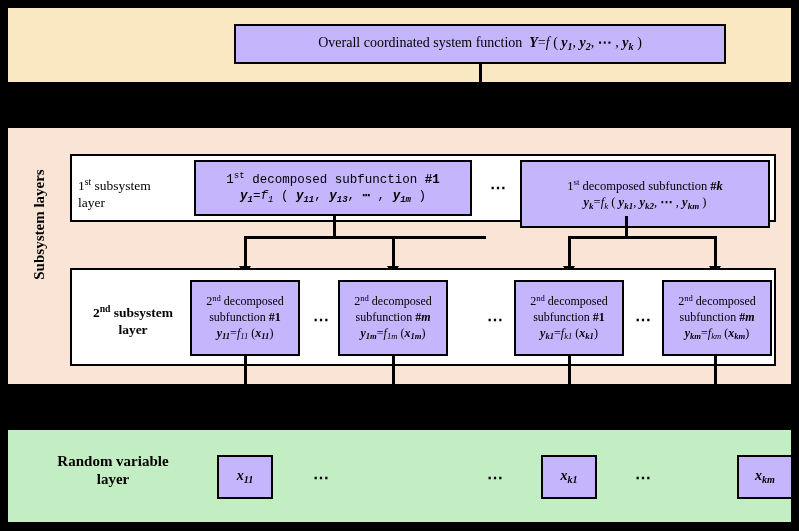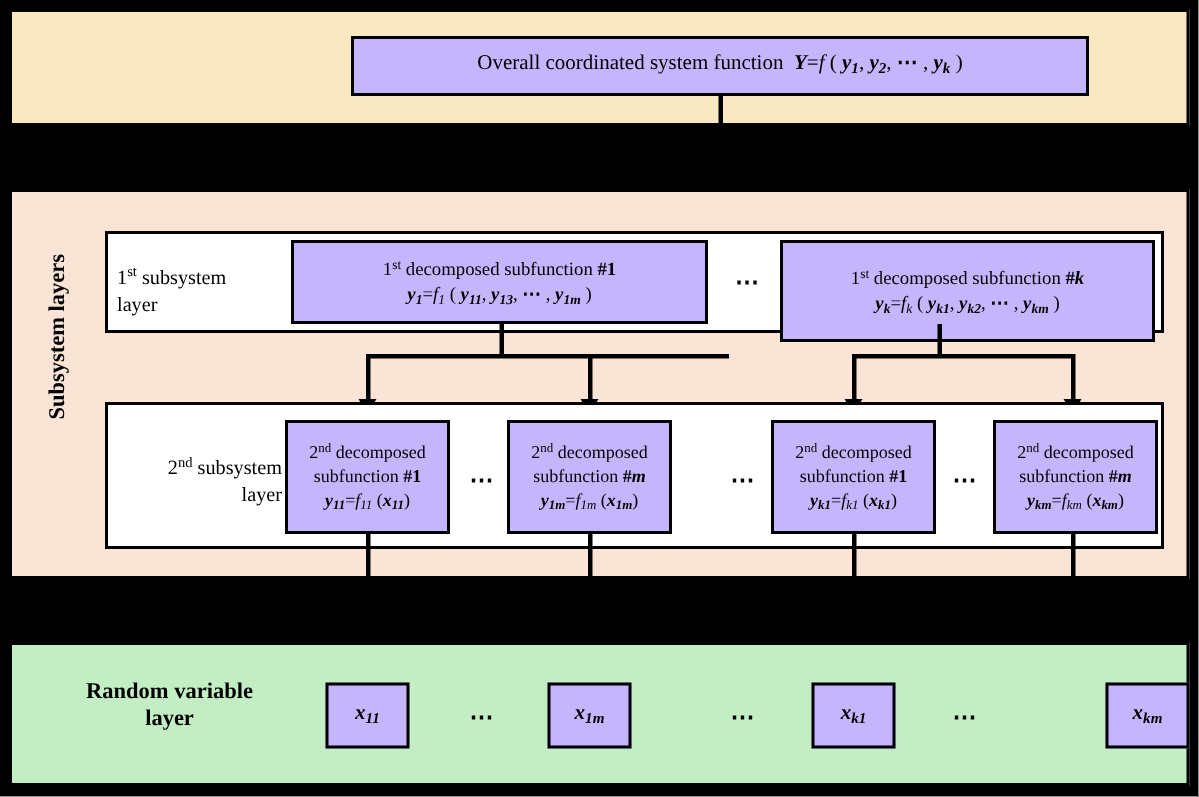--- a/index.html
+++ b/index.html
@@ -92,7 +92,7 @@
     position: absolute; left: 78px; top: 176px; width: 110px;
     font-size: 13.5px; line-height: 1.3;
   }
-  #sub1-box-a { left: 194px; top: 160px; width: 278px; height: 56px; }
+  #sub1-box-a { left: 194px; top: 160px; width: 278px; height: 56px; font-family: Liberation Mono, monospace; }
   #sub1-box-b { left: 520px; top: 160px; width: 250px; height: 68px; }
   #sub1-dots { position: absolute; left: 480px; top: 178px; width: 36px; text-align: center; font-weight: bold; font-size: 16px; }
 

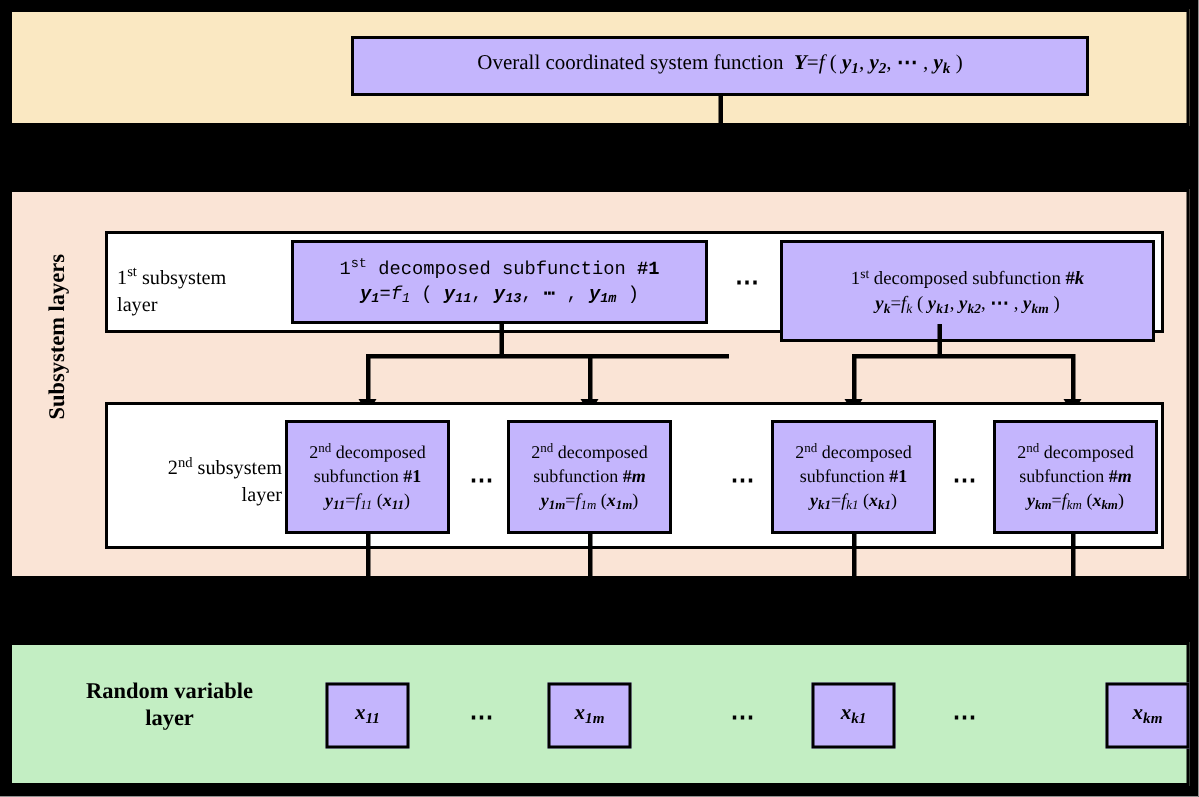--- a/index.html
+++ b/index.html
@@ -100,7 +100,7 @@
   #sub2-panel { left: 70px; top: 268px; width: 706px; height: 98px; }
   #sub2-label {
     position: absolute; left: 78px; top: 303px; width: 110px;
-    text-align: right; font-size: 13.5px; line-height: 1.3;
+    text-align: center; font-size: 13.5px; line-height: 1.3; font-weight: bold;
   }
   .sub2-box { top: 280px; width: 110px; height: 76px; font-size: 12px; }
   #sub2-box-1 { left: 190px; }

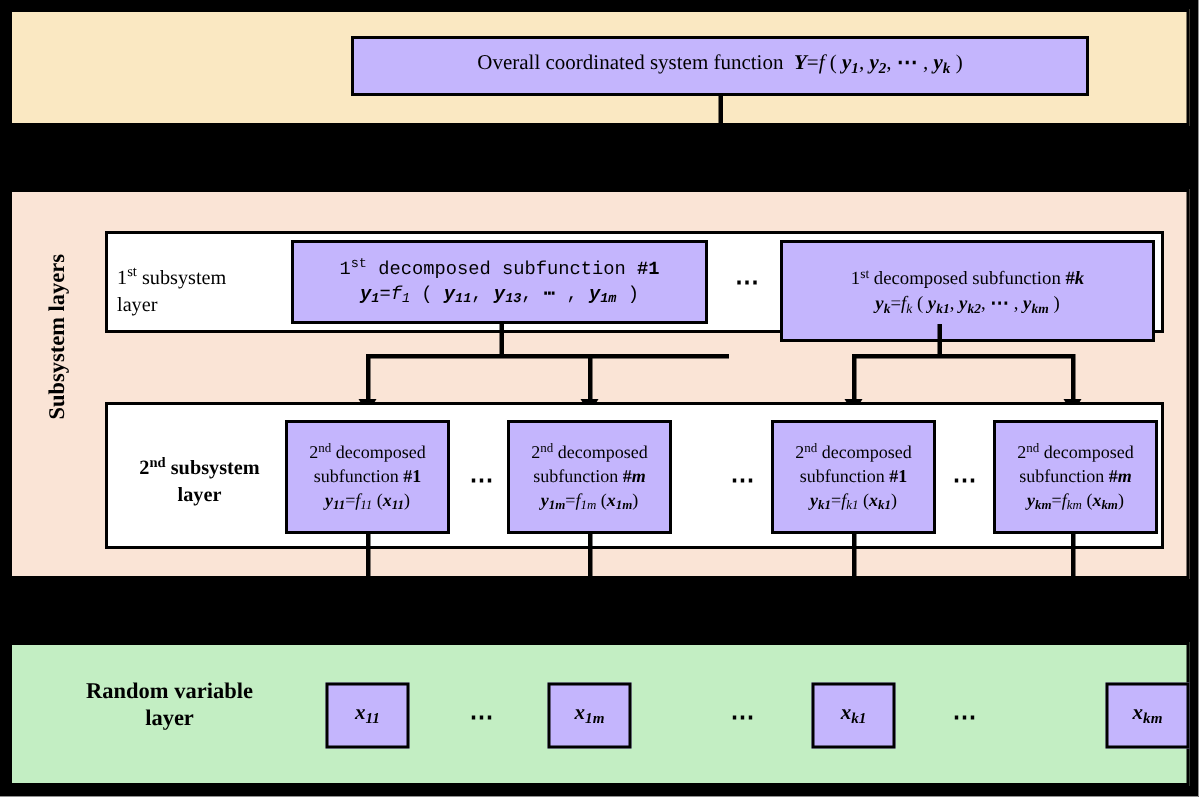--- a/index.html
+++ b/index.html
@@ -243,9 +243,6 @@
   </div>
   <div class="var-dots" id="var-dots-1">⋯</div>
 
-  <div class="box var-box" id="var-box-2">
-    <span><span class="bi">x</span><sub class="bi">1m</sub></span>
-  </div>
   <div class="var-dots" id="var-dots-2">⋯</div>
 
   <div class="box var-box" id="var-box-3">

